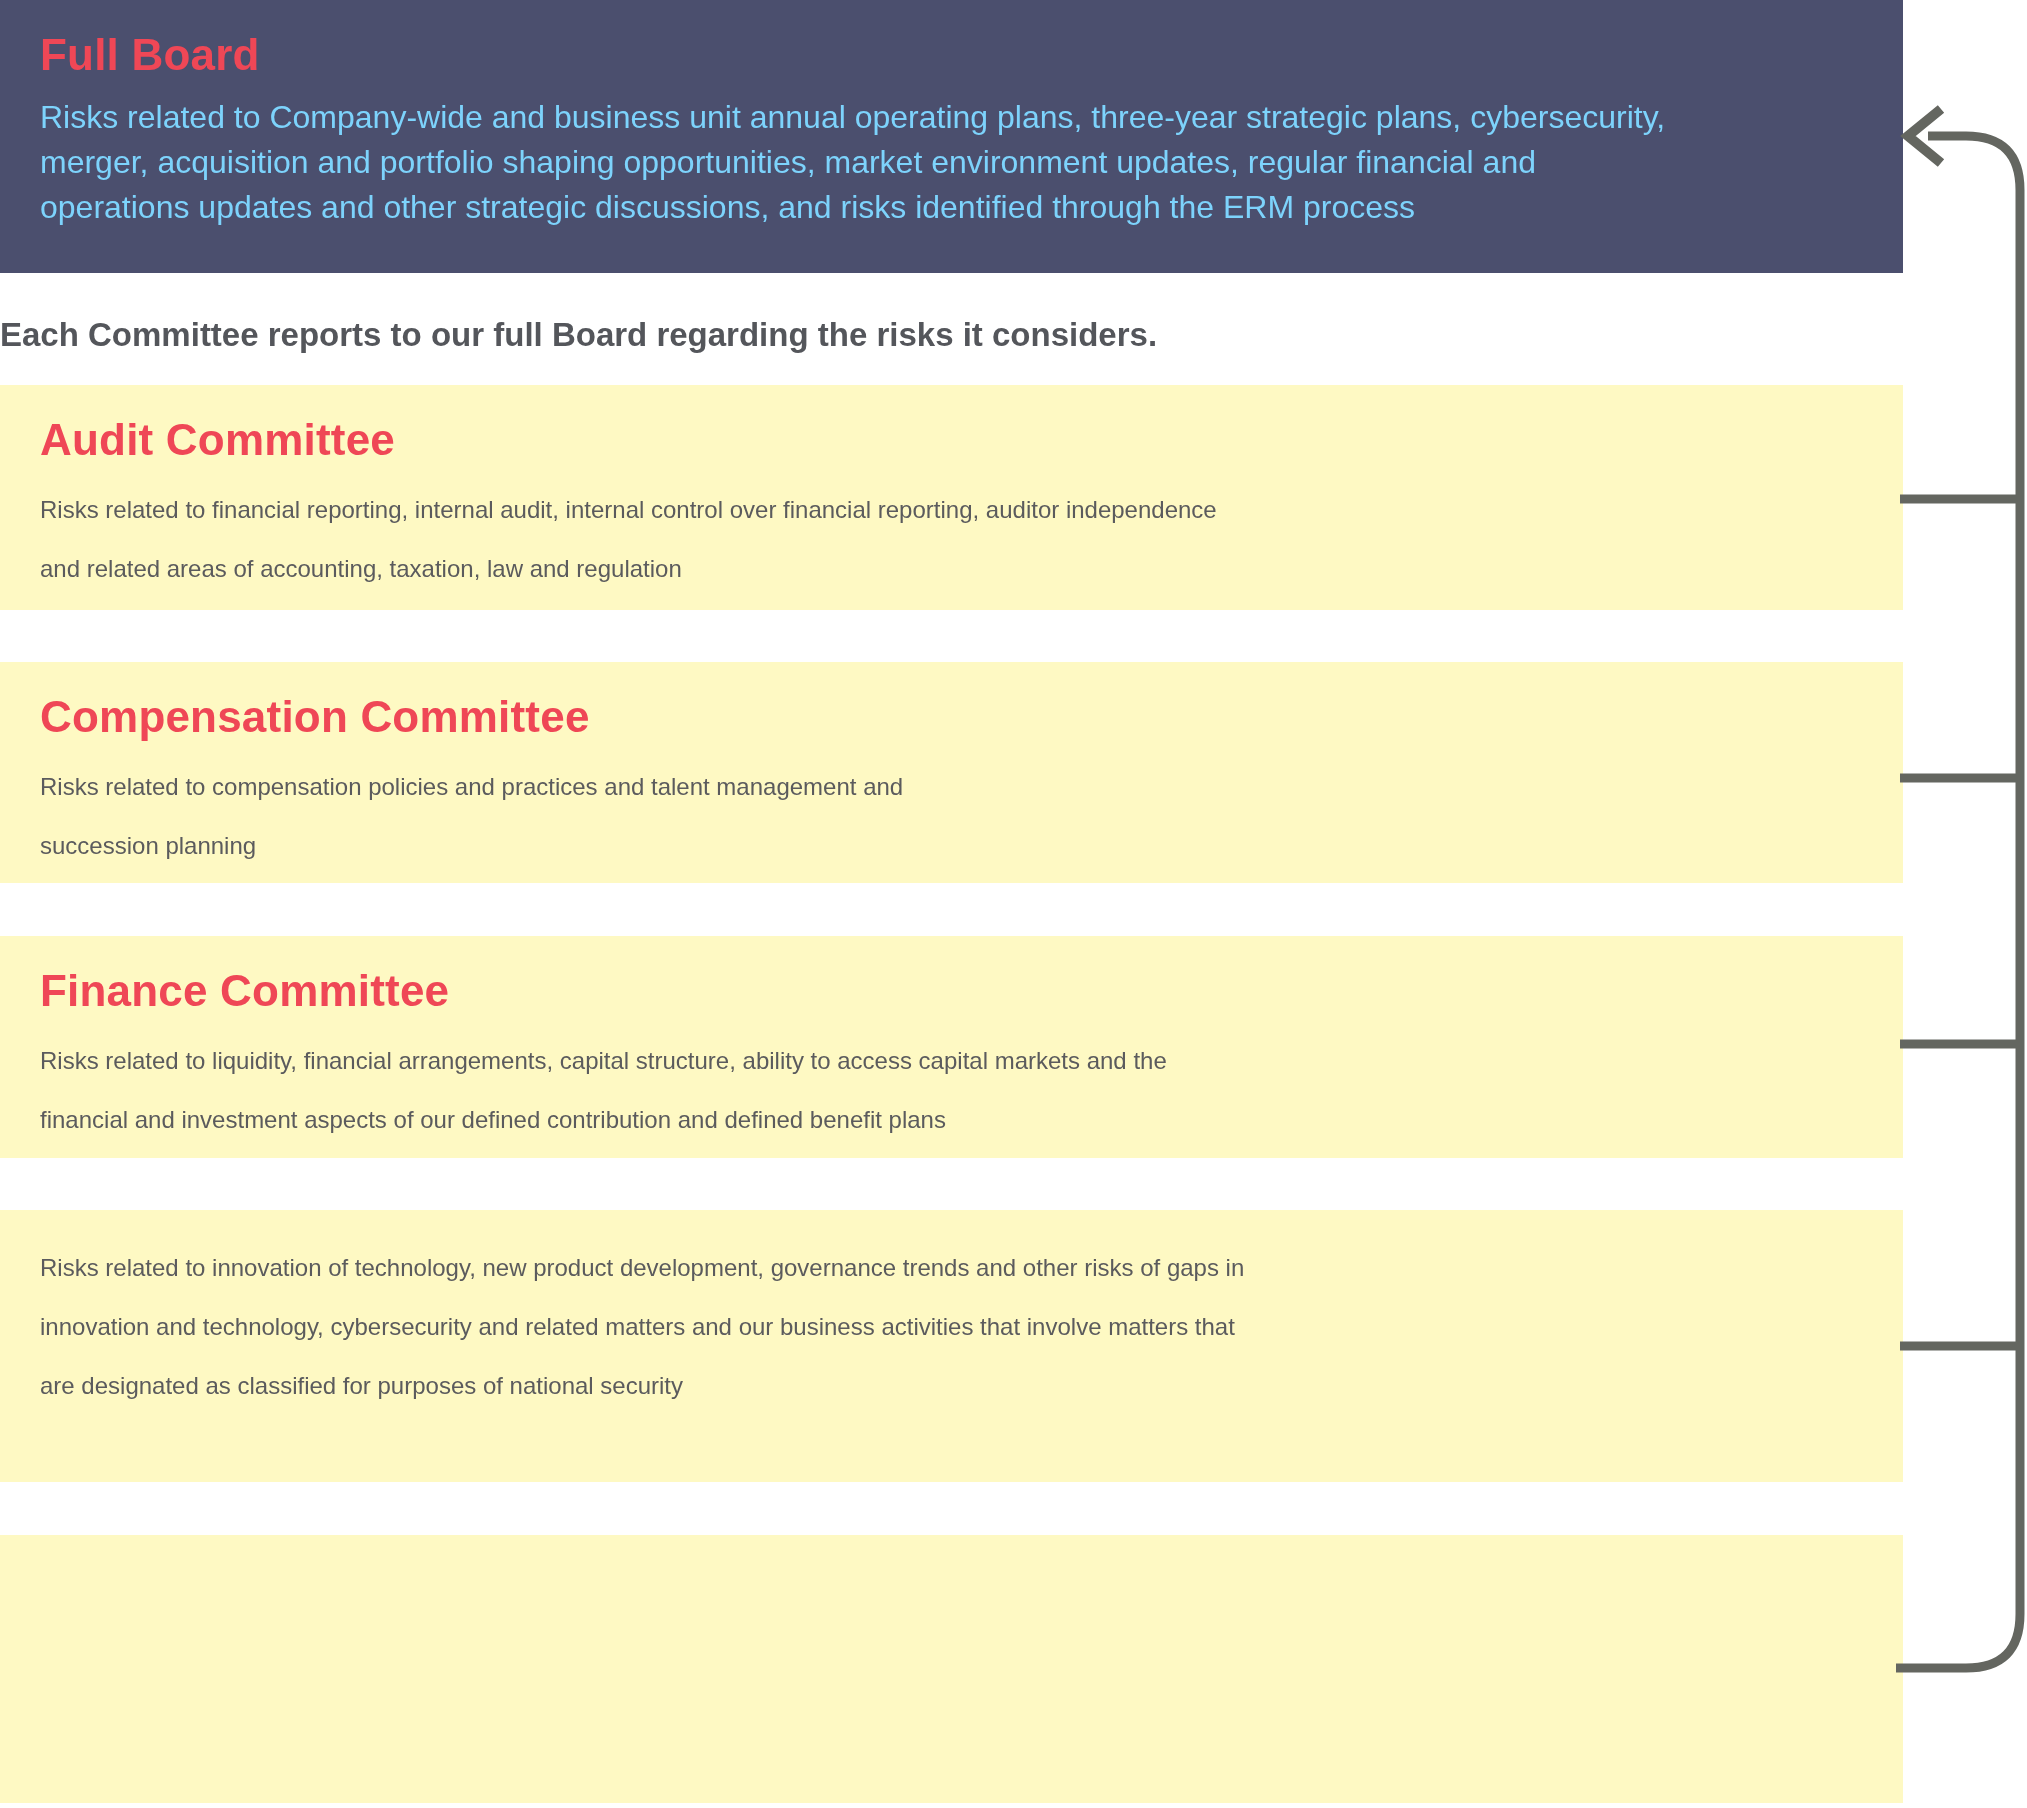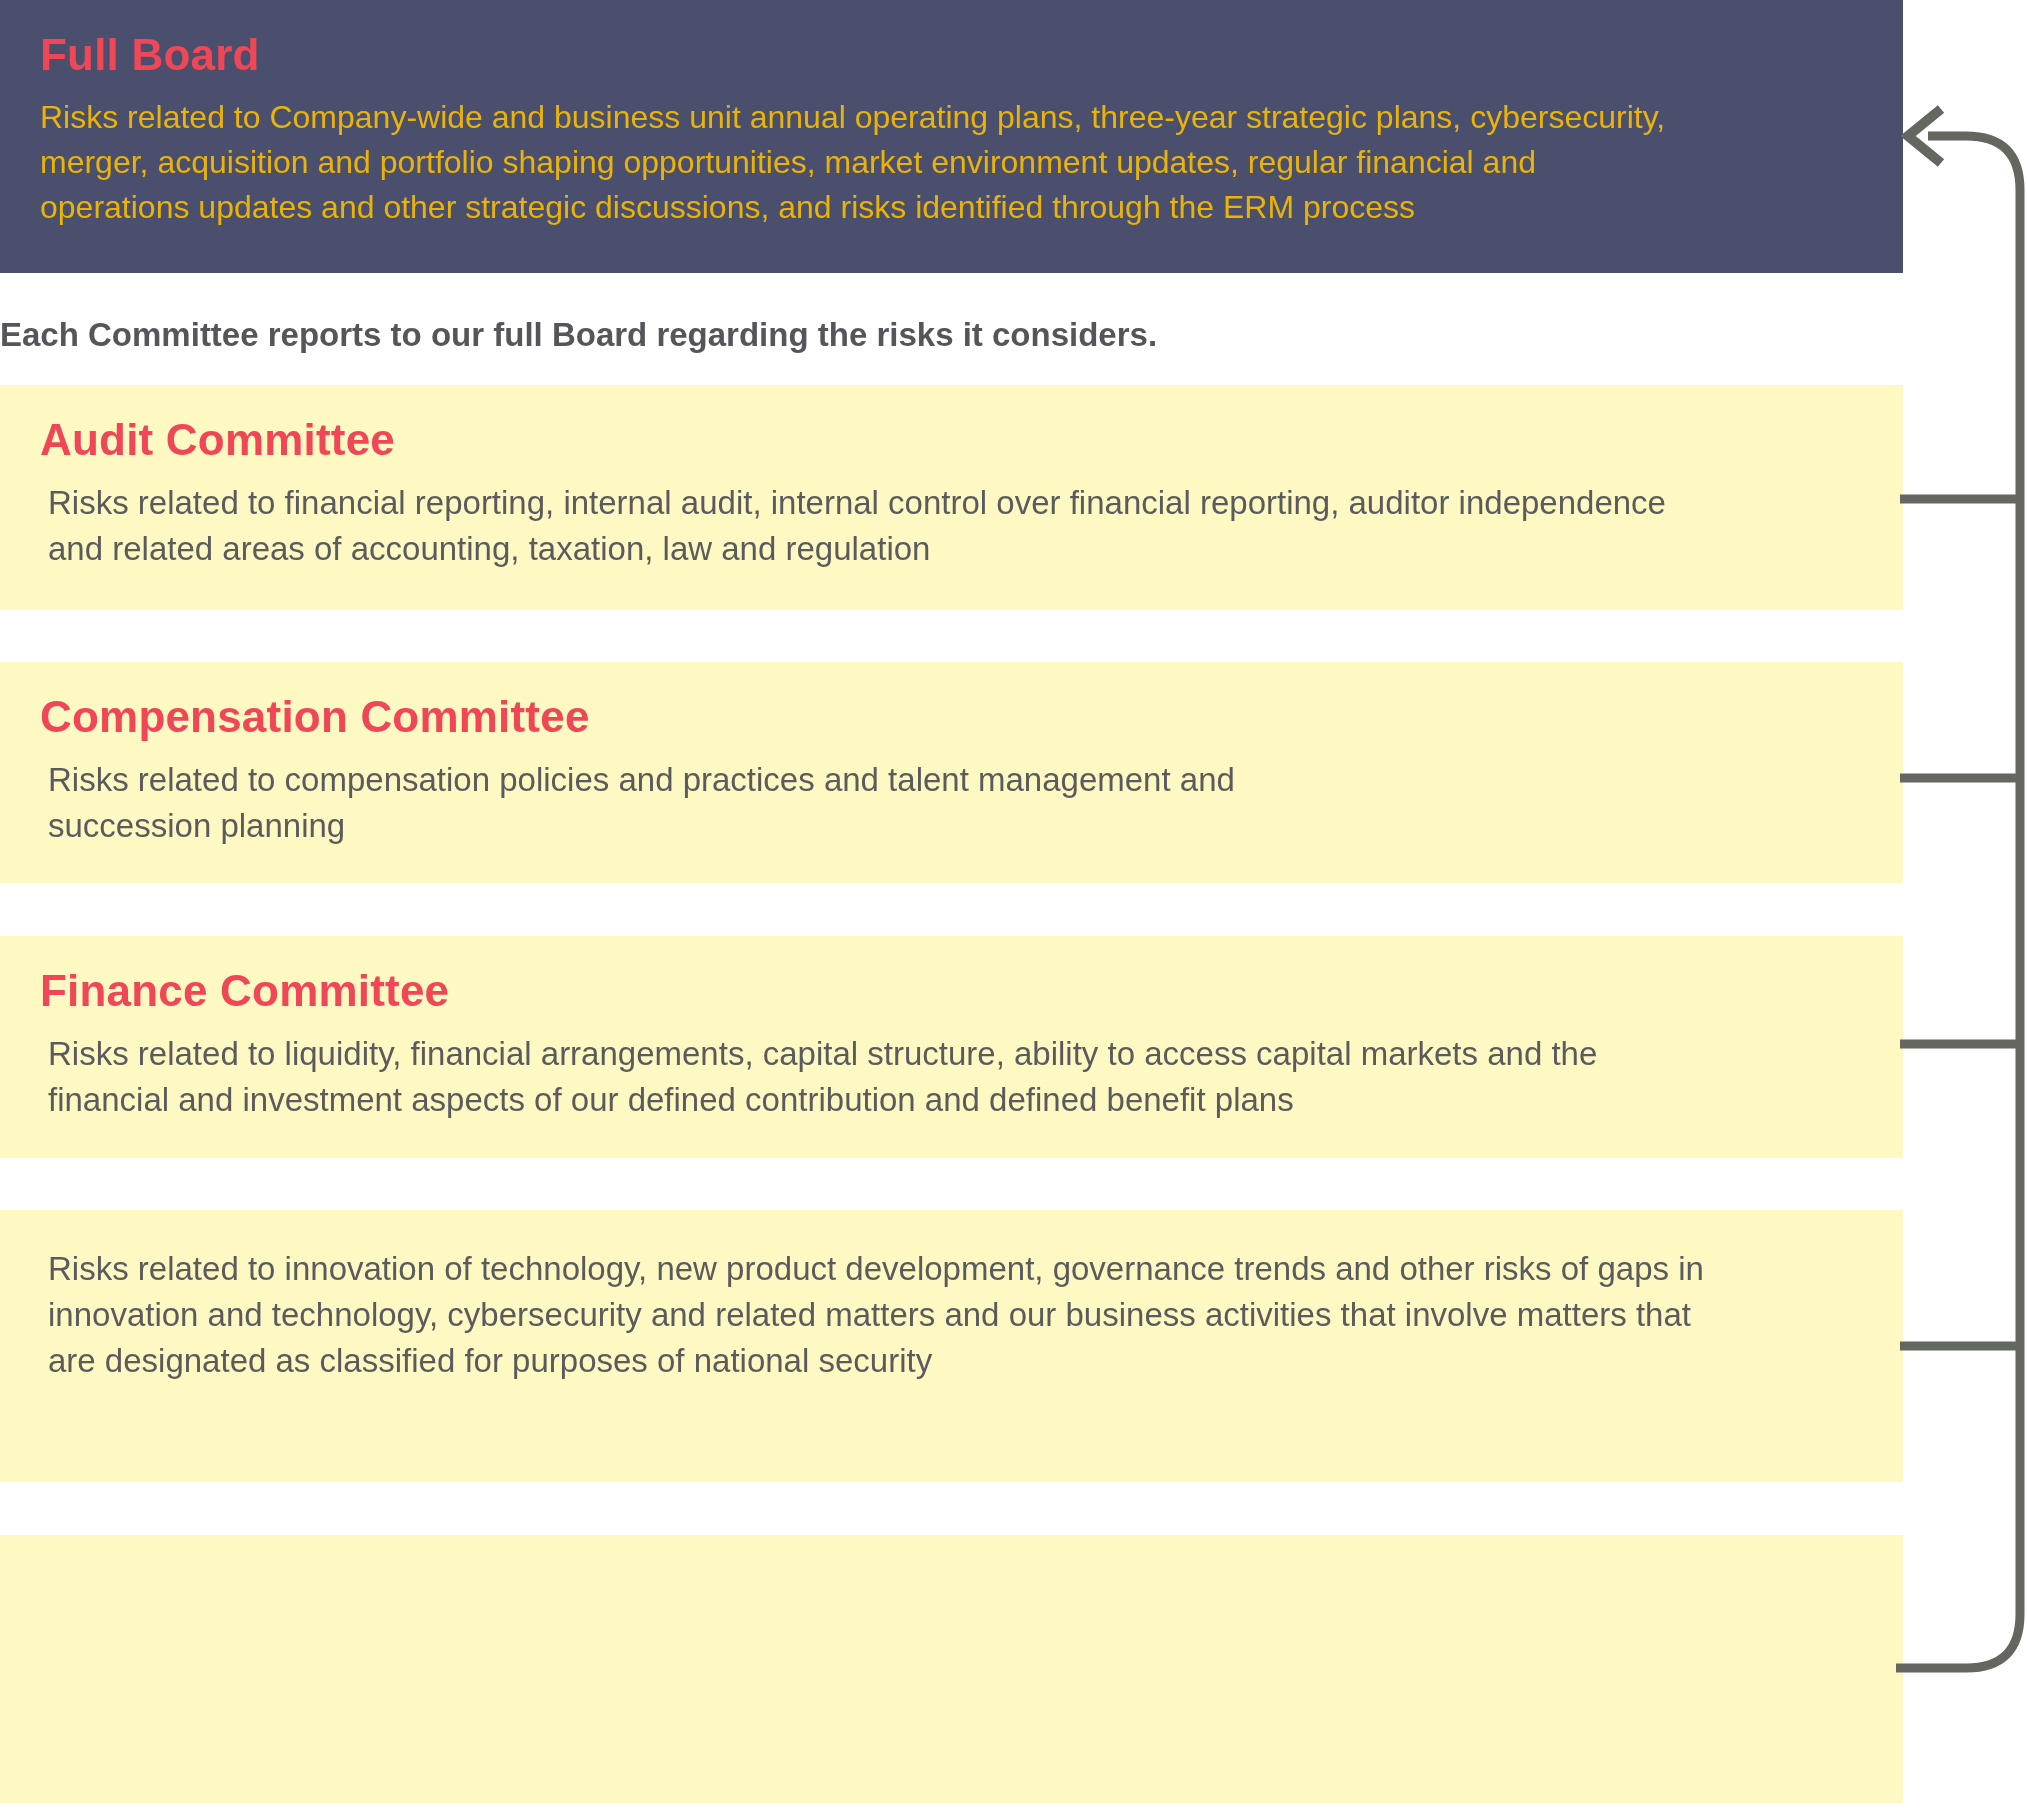--- a/index.html
+++ b/index.html
@@ -19,7 +19,7 @@
     line-height:53px;margin:0 0 14px 0;letter-spacing:0.2px;
   }
   .board-desc{
-    font-size:32px;line-height:45px;color:#eab308;
+    font-size:32px;line-height:45px;color:#7dd3fc;
     white-space:pre-line;margin:0;max-width:1840px;
   }
 

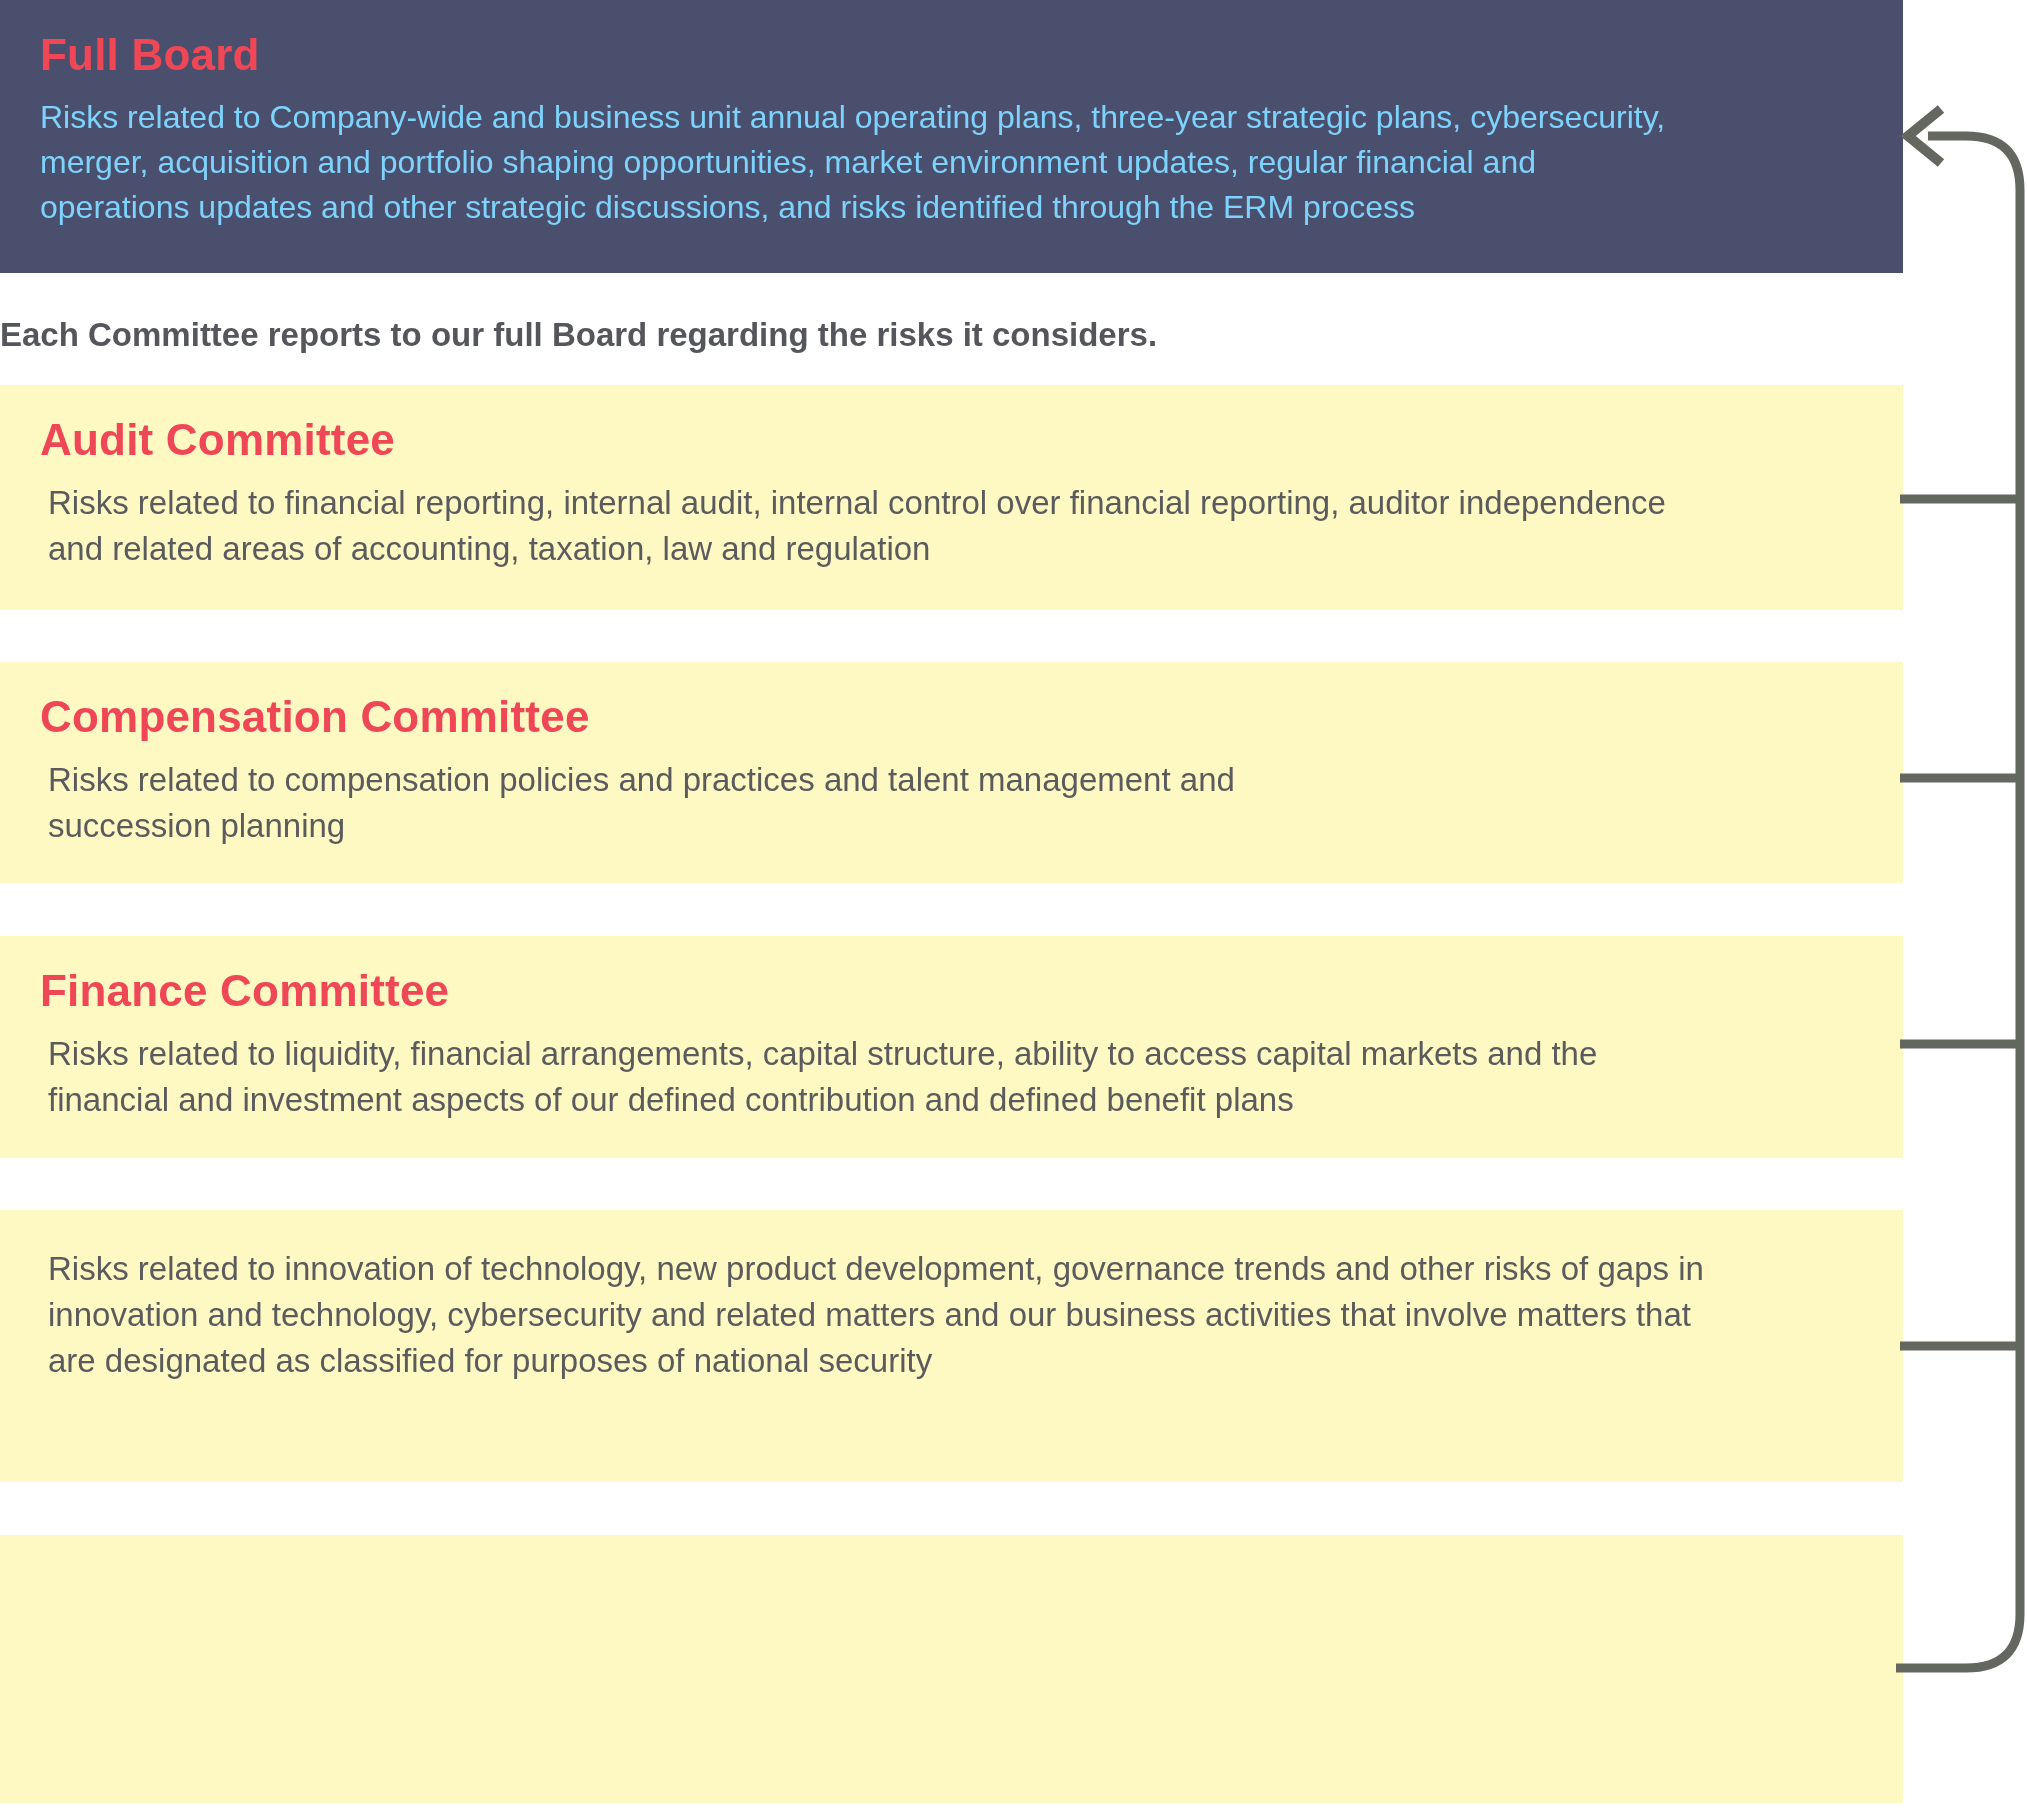--- a/index.html
+++ b/index.html
@@ -33,8 +33,8 @@
     box-sizing:border-box;padding:28px 30px 0 40px;
   }
   .committee-desc{
-    font-size:33px;line-height:46px;color:#5B5B5D;
-    white-space:pre-line;margin:8px;max-width:1843px;
+    font-size:24px;line-height:59px;color:#5B5B5D;
+    white-space:pre-line;margin:0;max-width:1843px;
   }
   .c0{top:385px;height:225px}
   .c1{top:662px;height:221px}

